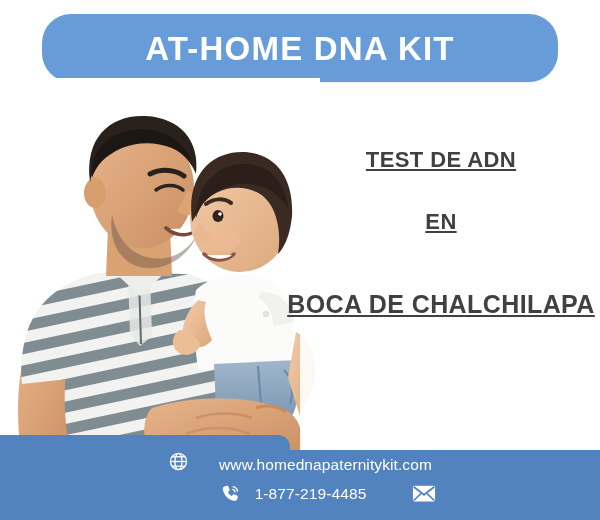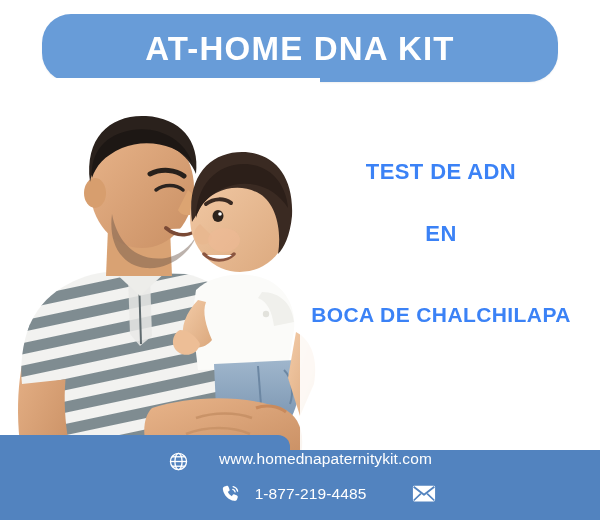--- a/index.html
+++ b/index.html
@@ -60,10 +60,11 @@
   .headline-block {
     position: absolute;
     left: 286px;
-    top: 160px;
+    top: 148px;
     width: 310px;
     text-align: center;
-    color: #3b82f6;
+    color: #404040;
+    text-decoration: underline;
   }
   .headline-line {
     font-size: 22px;

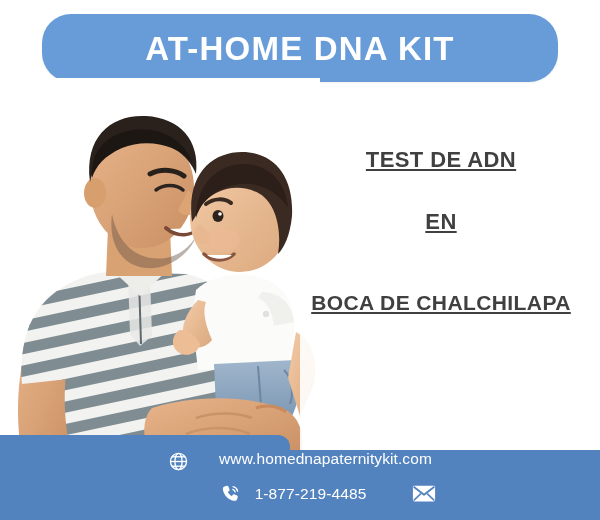--- a/index.html
+++ b/index.html
@@ -75,7 +75,7 @@
   }
   .headline-line.l1 { margin-bottom: 38px; }
   .headline-line.l2 { margin-bottom: 57px; }
-  .headline-line.l3 { font-size: 21px; }
+  .headline-line.l3 { font-size: 25px; }
 
   
   .footer {

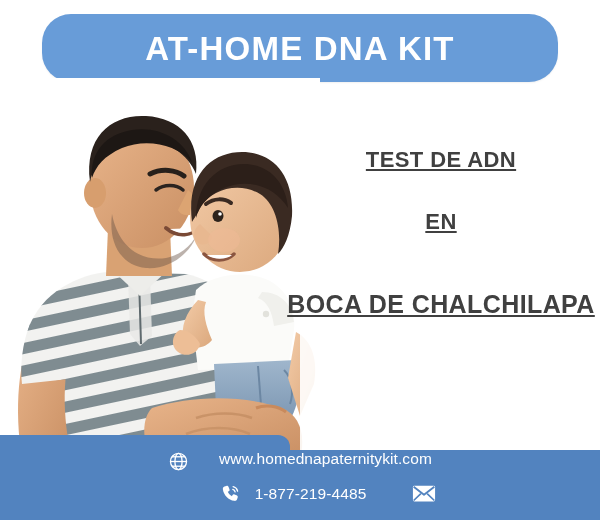--- a/index.html
+++ b/index.html
@@ -117,7 +117,7 @@
     top: 16px;
     width: 600px;
     display: flex;
-    align-items: flex-start;
+    align-items: flex-end;
     justify-content: center;
     gap: 30px;
   }

